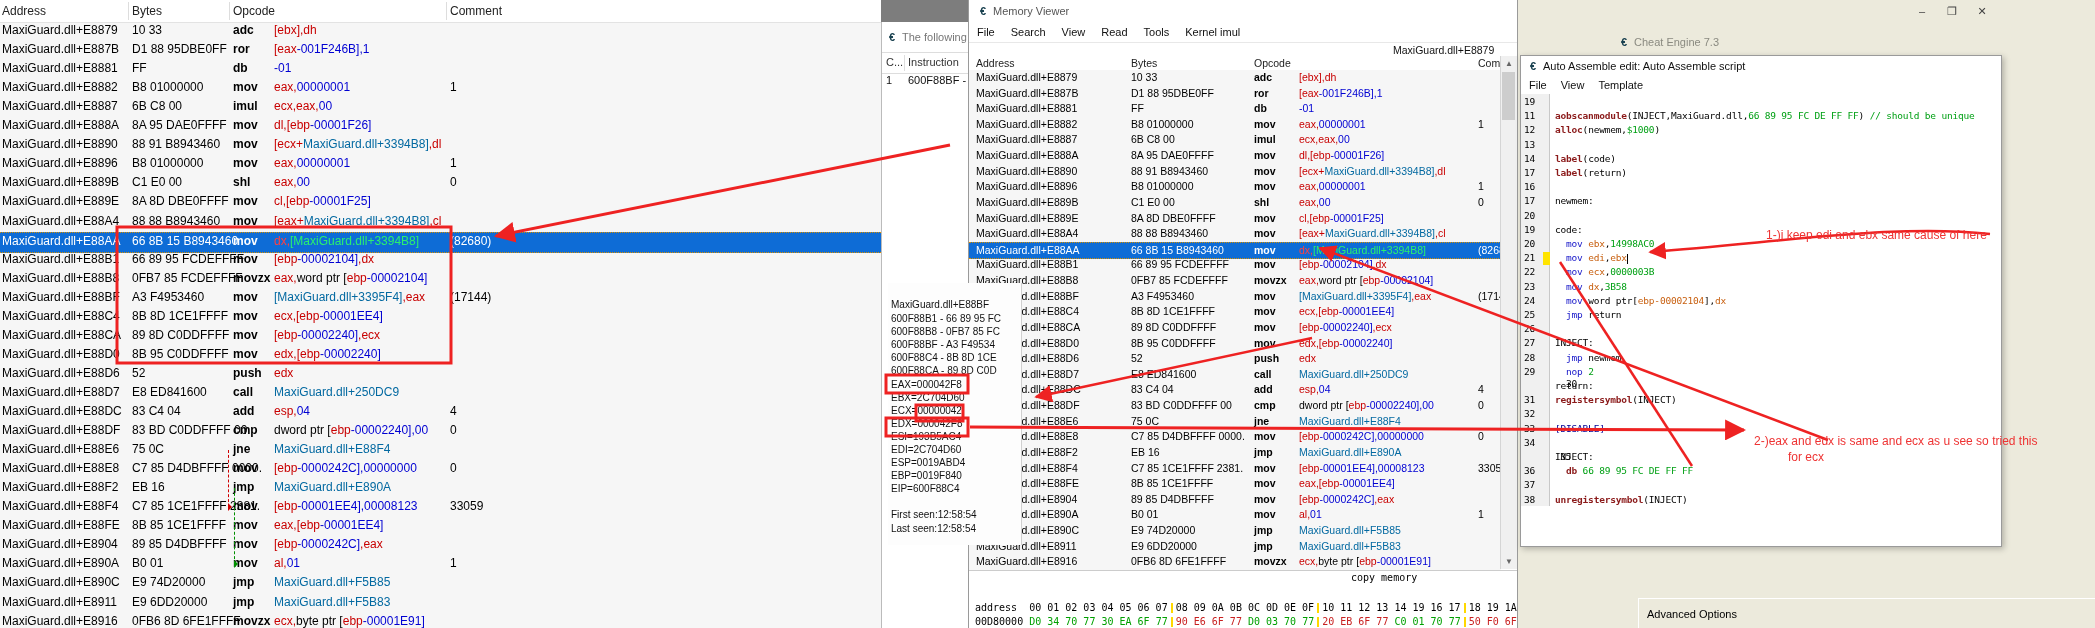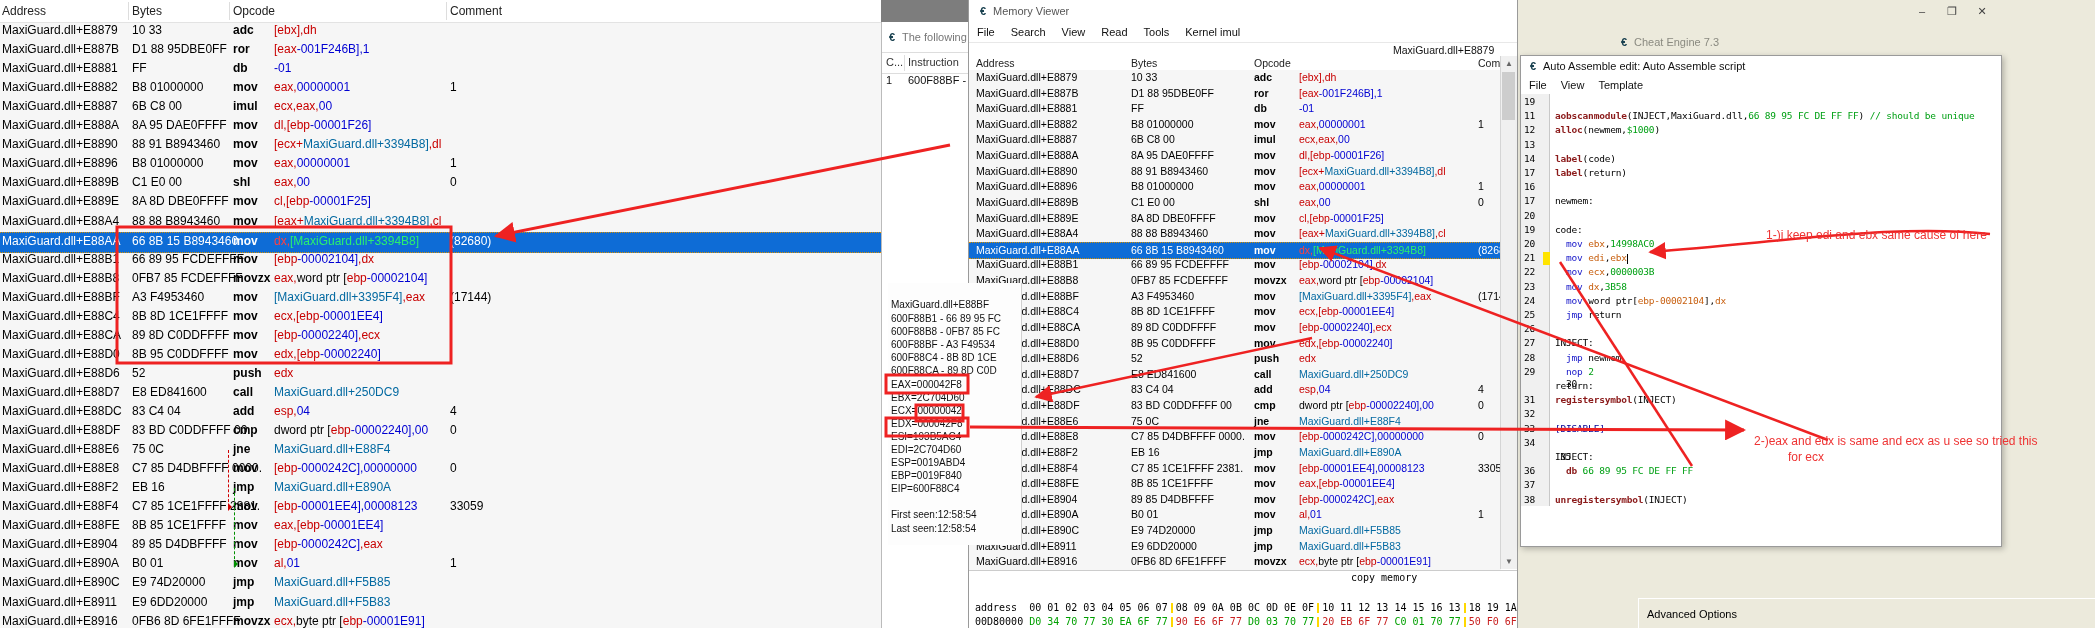--- a/index.html
+++ b/index.html
@@ -583,7 +583,7 @@
         <span>copy memory</span>
       </div>
     <div id="hexarea">
-      <div id="hex-addrline"><span>address  </span><span>00 01 02 03 04 05 06 07</span><i class="ysep"></i><span>08 09 0A 0B 0C 0D 0E 0F</span><i class="ysep"></i><span>10 11 12 13 14 15 16 13</span><i class="ysep"></i><span>18 19 1A 1B 1C 1D</span></div>
+      <div id="hex-addrline"><span>address  </span><span>00 01 02 03 04 05 06 07</span><i class="ysep"></i><span>08 09 0A 0B 0C 0D 0E 0F</span><i class="ysep"></i><span>10 11 12 13 14 19 16 17</span><i class="ysep"></i><span>18 19 1A 1B 1C 1D</span></div>
       <div id="hex-byteline"><span>00D80000 </span><span class="hb-g">D0 34 70 77</span><span> </span><span class="hb-g">30 EA 6F 77</span><i class="ysep"></i><span class="hb-r">90 E6 6F 77</span><span> </span><span class="hb-g">D0 03 70 77</span><i class="ysep"></i><span class="hb-r">20 EB 6F 77</span><span> </span><span class="hb-g">C0 01 70 77</span><i class="ysep"></i><span class="hb-r">50 F0 6F 77</span></div>
     </div>
   </div>

